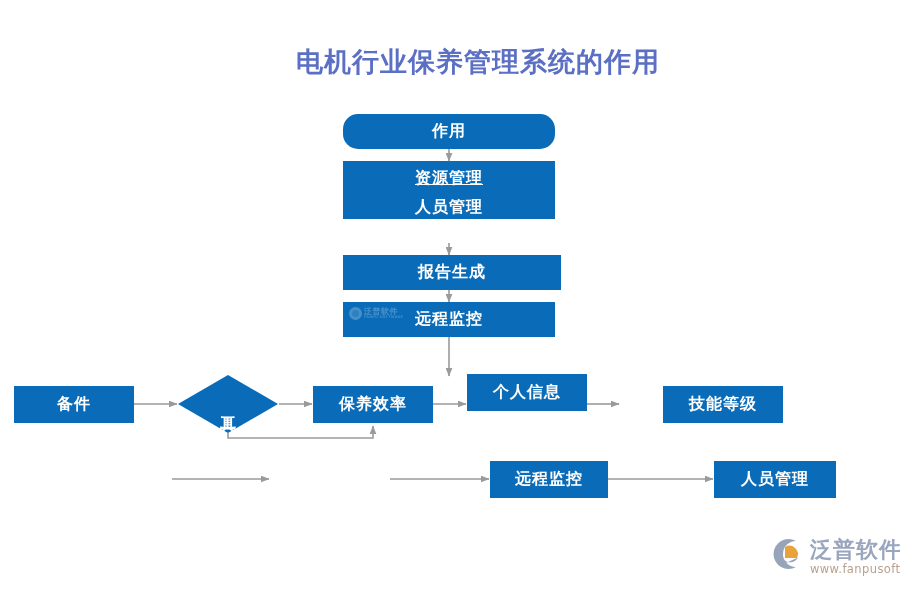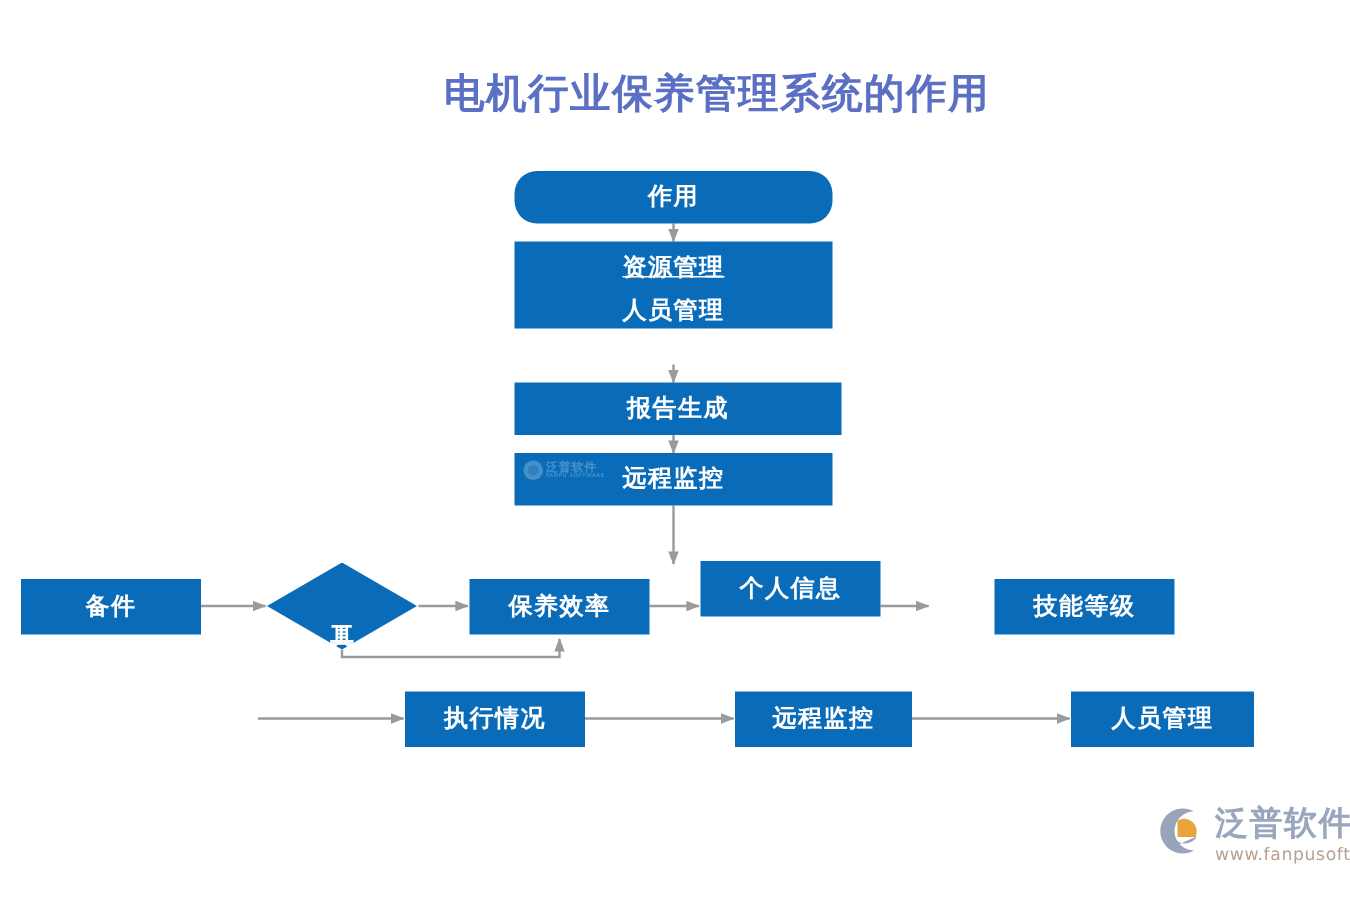--- a/index.html
+++ b/index.html
@@ -254,9 +254,6 @@
 
 
 
-  <div class="node" style="left:270px; top:461px; width:120px; height:37px;">
-    <span class="node-label">执行情况</span>
-  </div>
 
   <div class="node" style="left:490px; top:461px; width:118px; height:37px;">
     <span class="node-label">远程监控</span>

